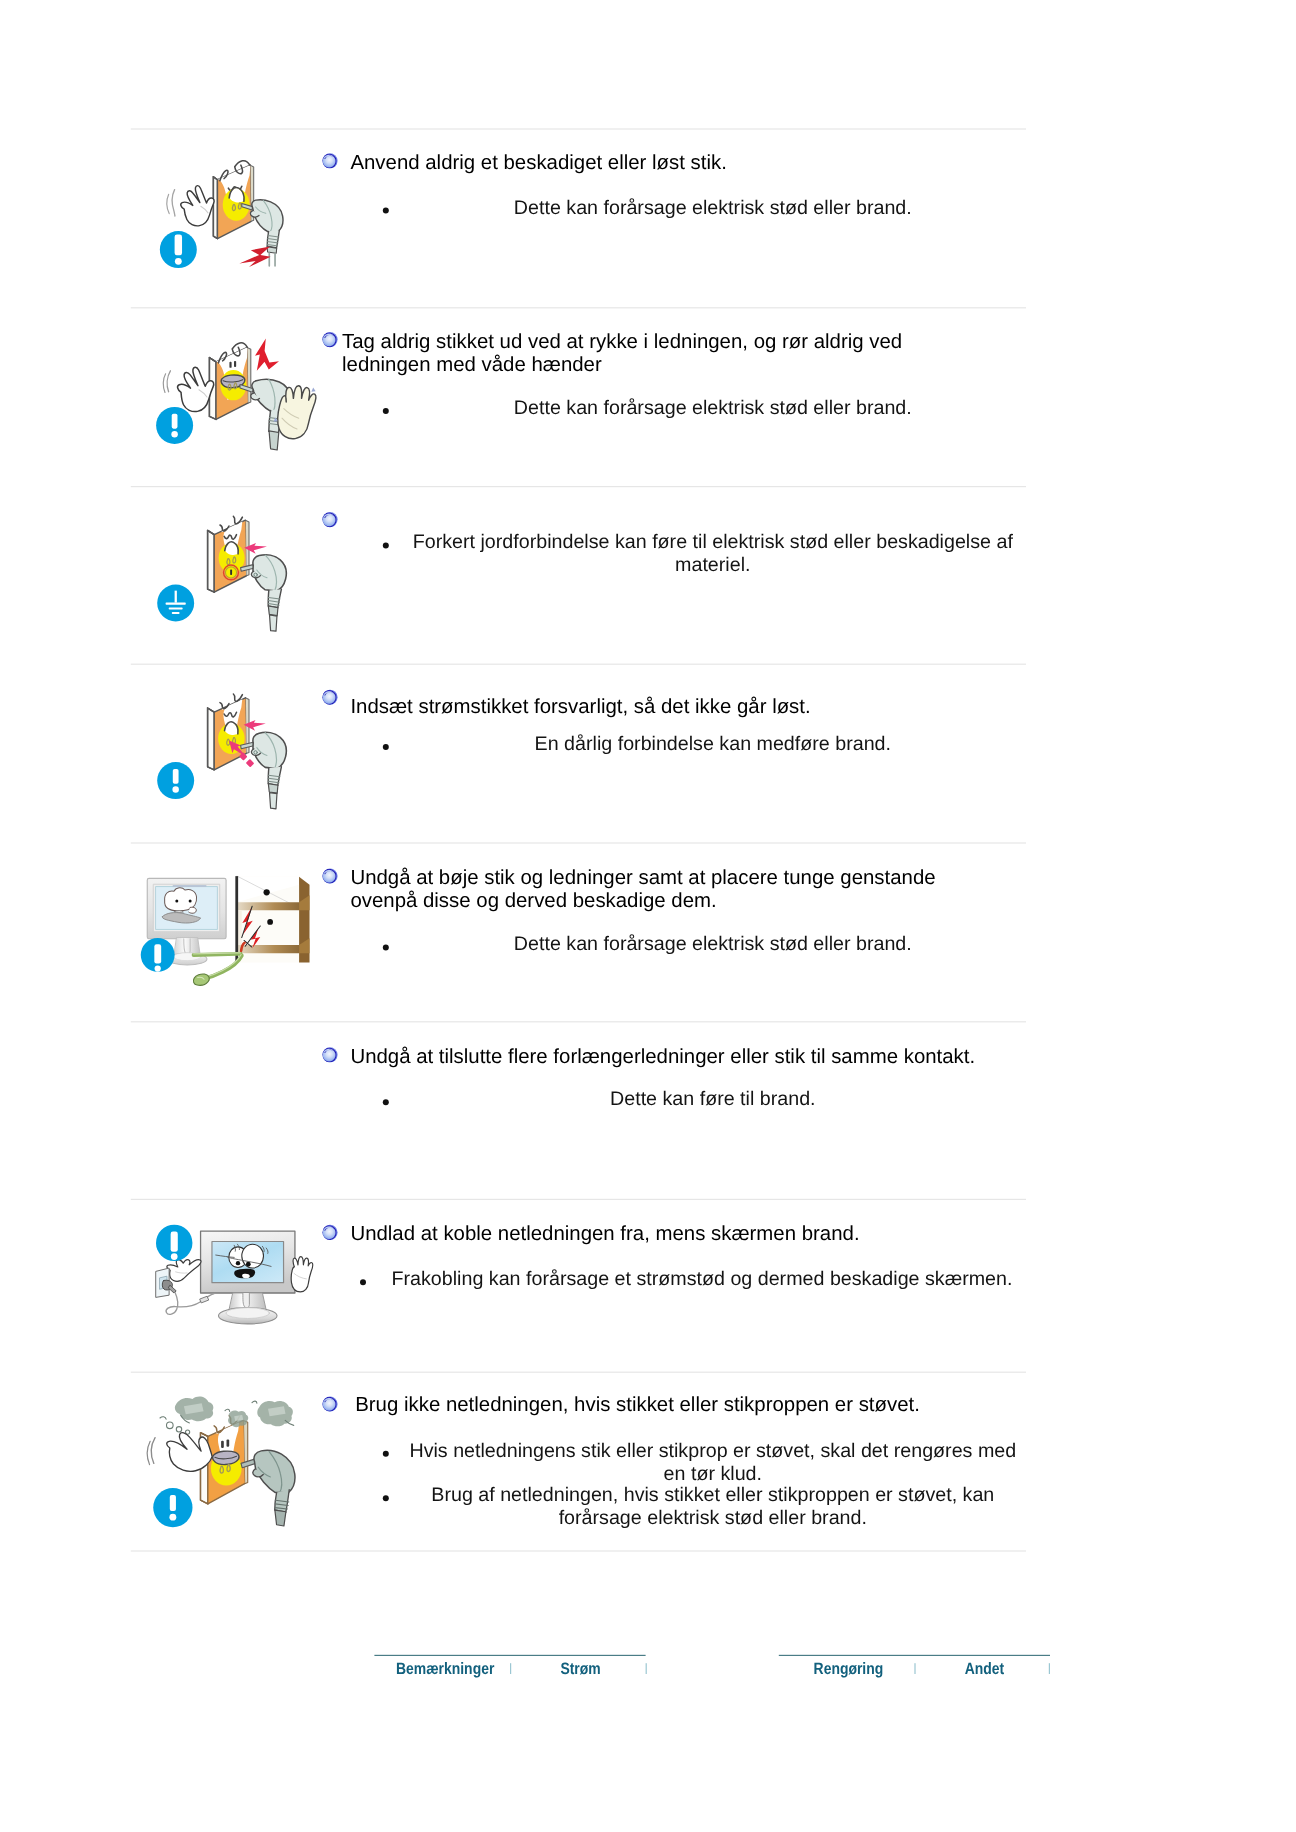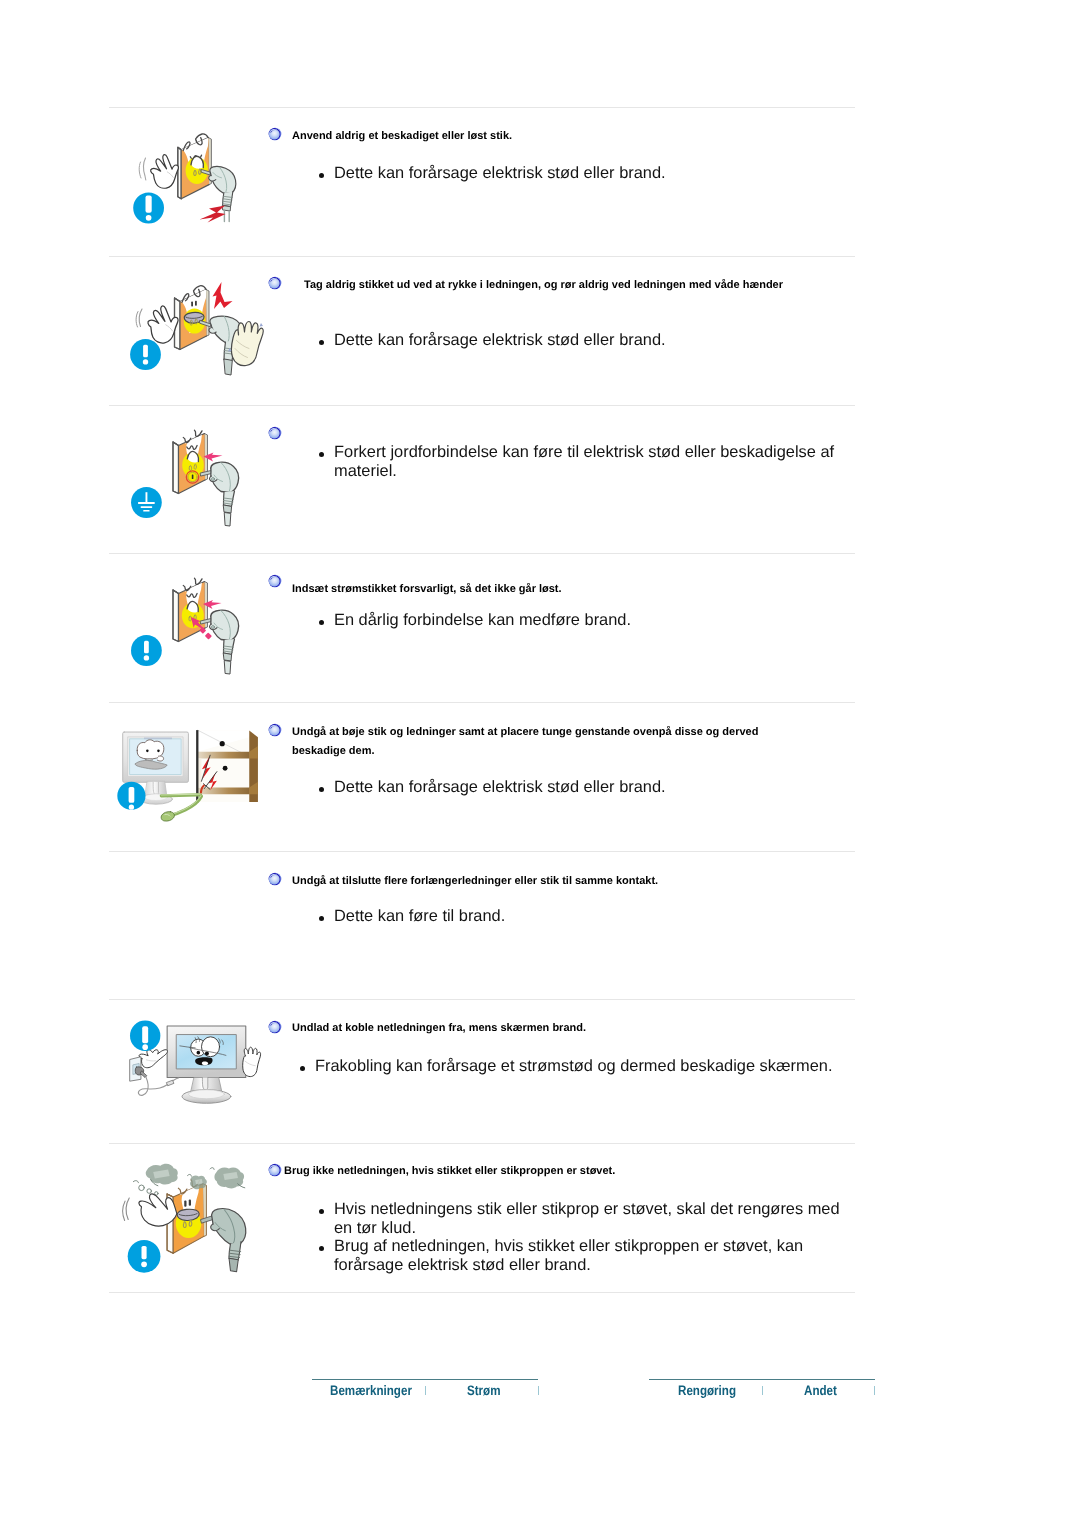--- a/index.html
+++ b/index.html
@@ -10,7 +10,7 @@
   .rule{position:absolute;left:109px;width:746px;height:1px;background:#e6e6e6;}
   .fig{position:absolute;}
   .hb{position:absolute;width:14px;height:14px;}
-  .htext{position:absolute;font-size:11px;font-weight:bold;color:#000;line-height:18.7px;}
+  .htext{position:absolute;font-size:17px;font-weight:normal;color:#000;line-height:18.7px;}
   .btext{position:absolute;font-size:16.4px;color:#141414;line-height:18.7px;}
   .bline{position:relative;padding-left:0;}
   .bdot{position:absolute;left:-15px;top:9px;width:5px;height:5px;border-radius:50%;background:#111;}

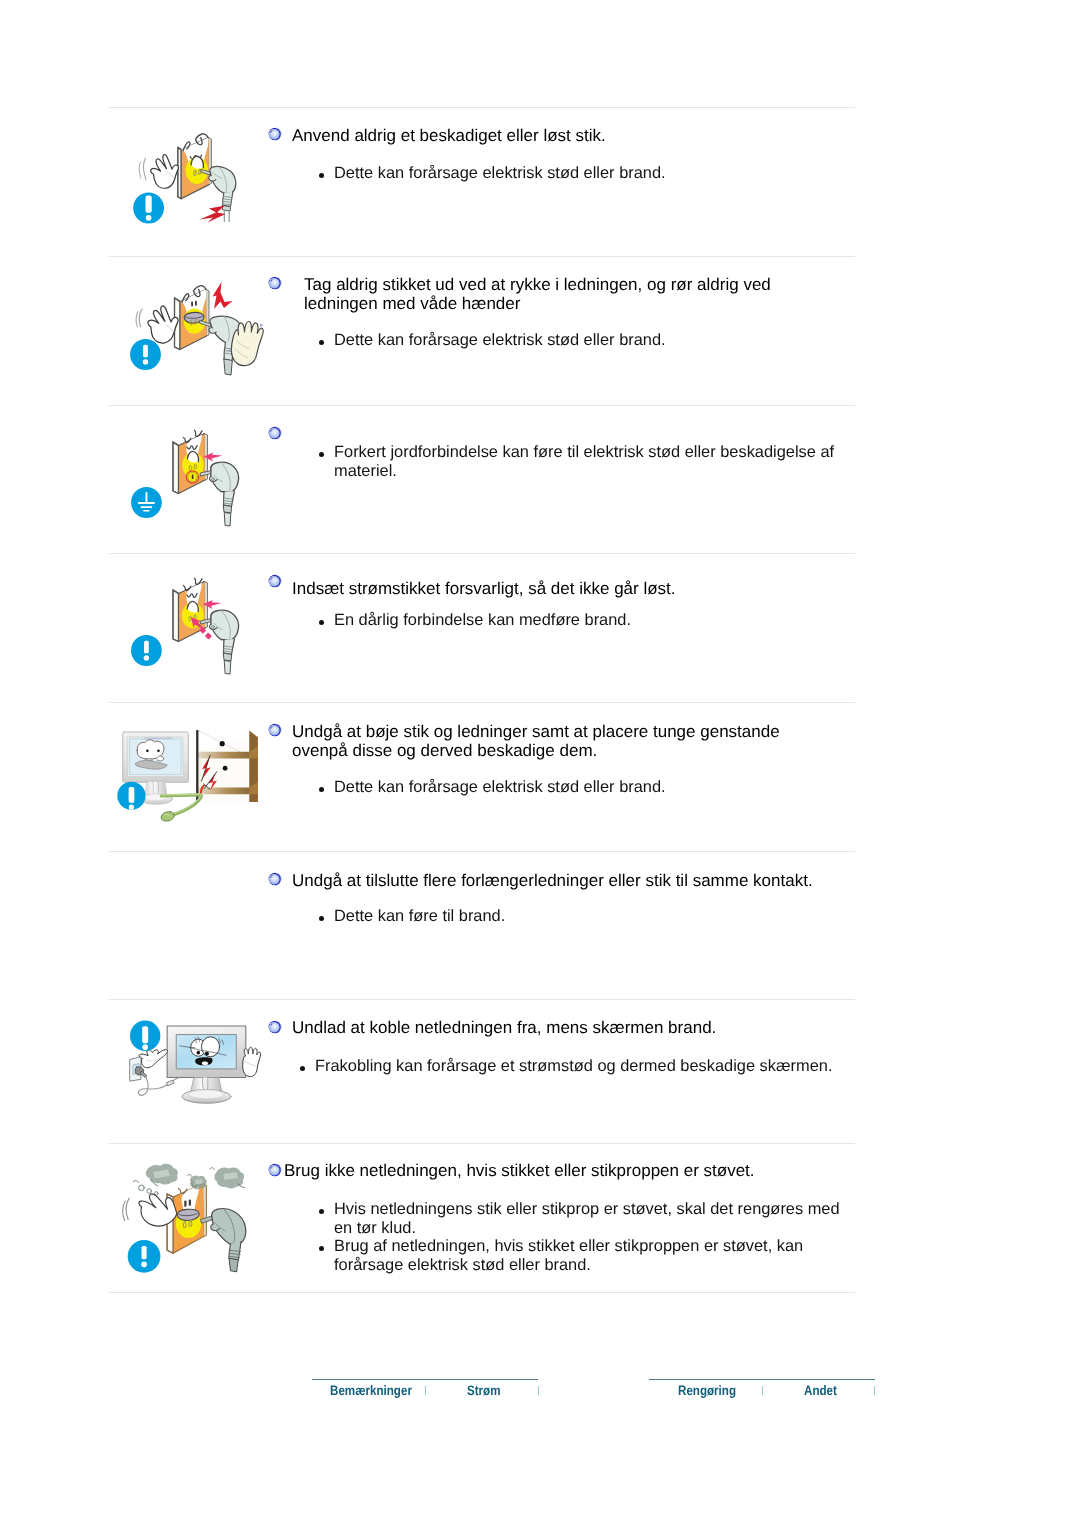--- a/index.html
+++ b/index.html
@@ -12,7 +12,7 @@
   .hb{position:absolute;width:14px;height:14px;}
   .htext{position:absolute;font-size:17px;font-weight:normal;color:#000;line-height:18.7px;}
   .btext{position:absolute;font-size:16.4px;color:#141414;line-height:18.7px;}
-  .bline{position:relative;padding-left:0;}
+  .bline{position:relative;padding-left:0;text-align:center;}
   .bdot{position:absolute;left:-15px;top:9px;width:5px;height:5px;border-radius:50%;background:#111;}
   .fnav{position:absolute;font-size:13.7px;font-weight:bold;color:#12607d;white-space:nowrap;transform:scaleX(0.848);transform-origin:left top;}
   .fline{position:absolute;height:1.2px;background:#4a7d87;}

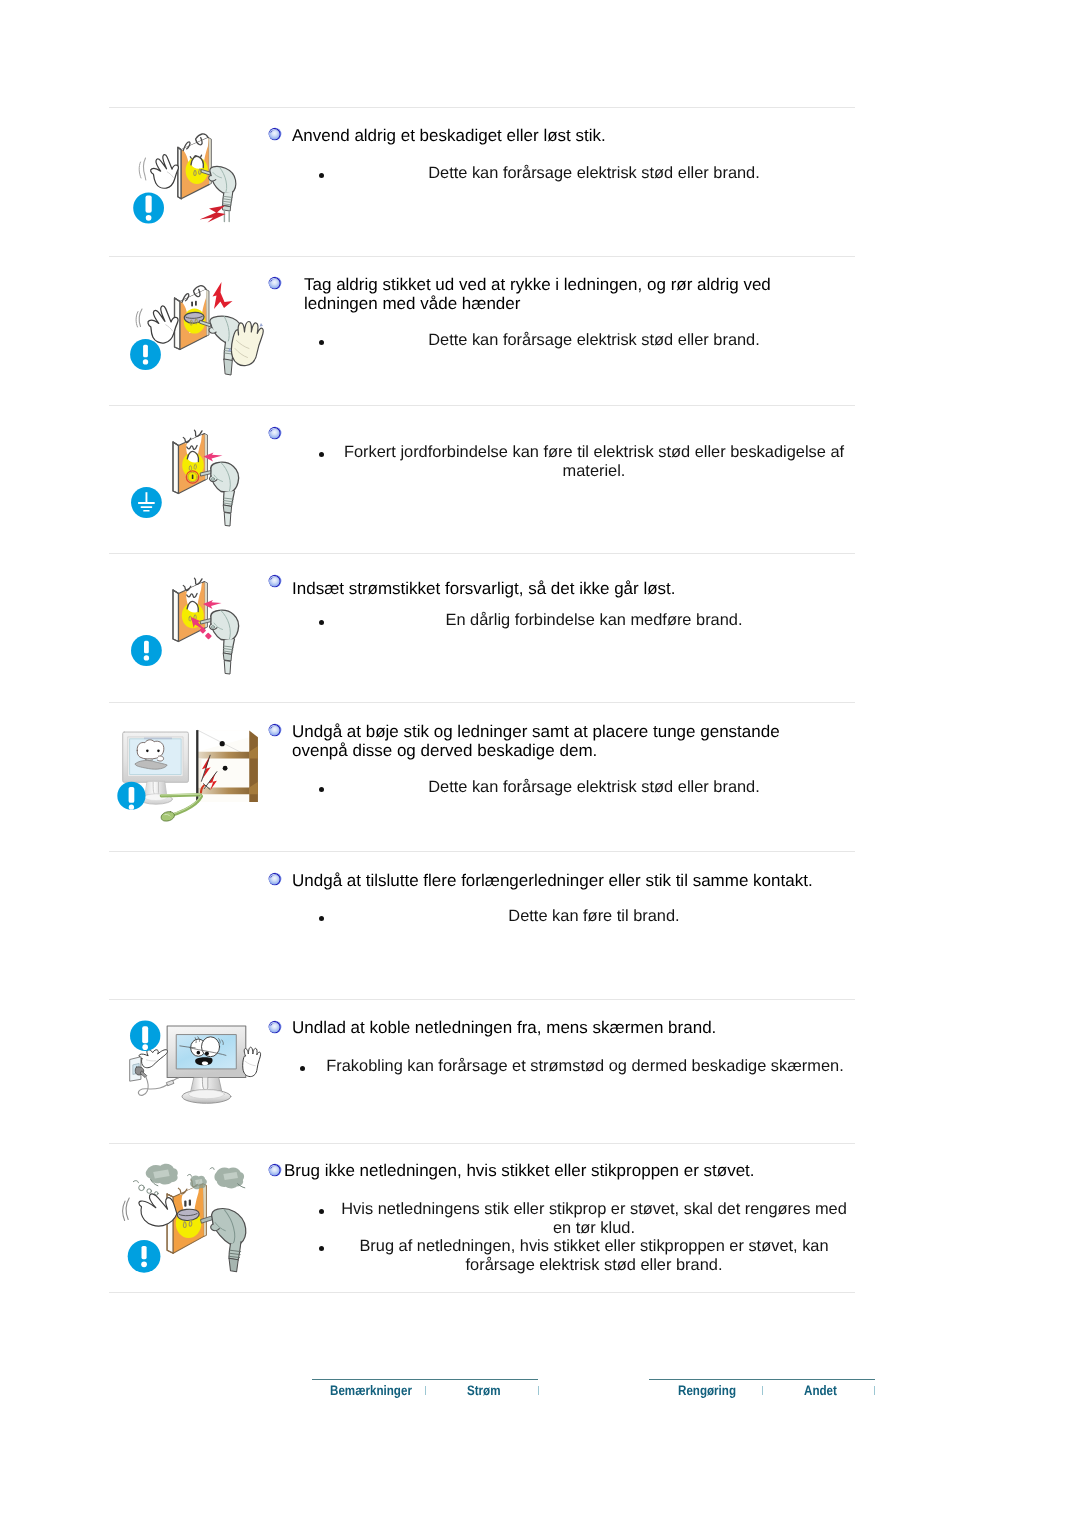--- a/index.html
+++ b/index.html
@@ -240,7 +240,7 @@
         <circle cx="7" cy="7" r="6.3" fill="url(#gbr)"></circle>
         <path d="M2.1 5.4 A6.3 6.3 0 0 1 12.8 6.4 A5.2 4.6 0 0 0 3.0 5.6 Z" fill="#130ba6" opacity="0.8"></path>
       </svg></div>
-  <div class="htext" style="left:304px;top:276px;width:500px">Tag aldrig stikket ud ved at rykke i ledningen, og rør aldrig ved ledningen med våde hænder</div>
+  <div class="htext" style="left:285px;top:276px;width:500px">Tag aldrig stikket ud ved at rykke i ledningen, og rør aldrig ved ledningen med våde hænder</div>
   <div class="btext" style="left:334px;top:331px;width:520px">
     <div class="bline"><span class="bdot"></span><span>Dette kan forårsage elektrisk stød eller brand.</span></div>
   </div>

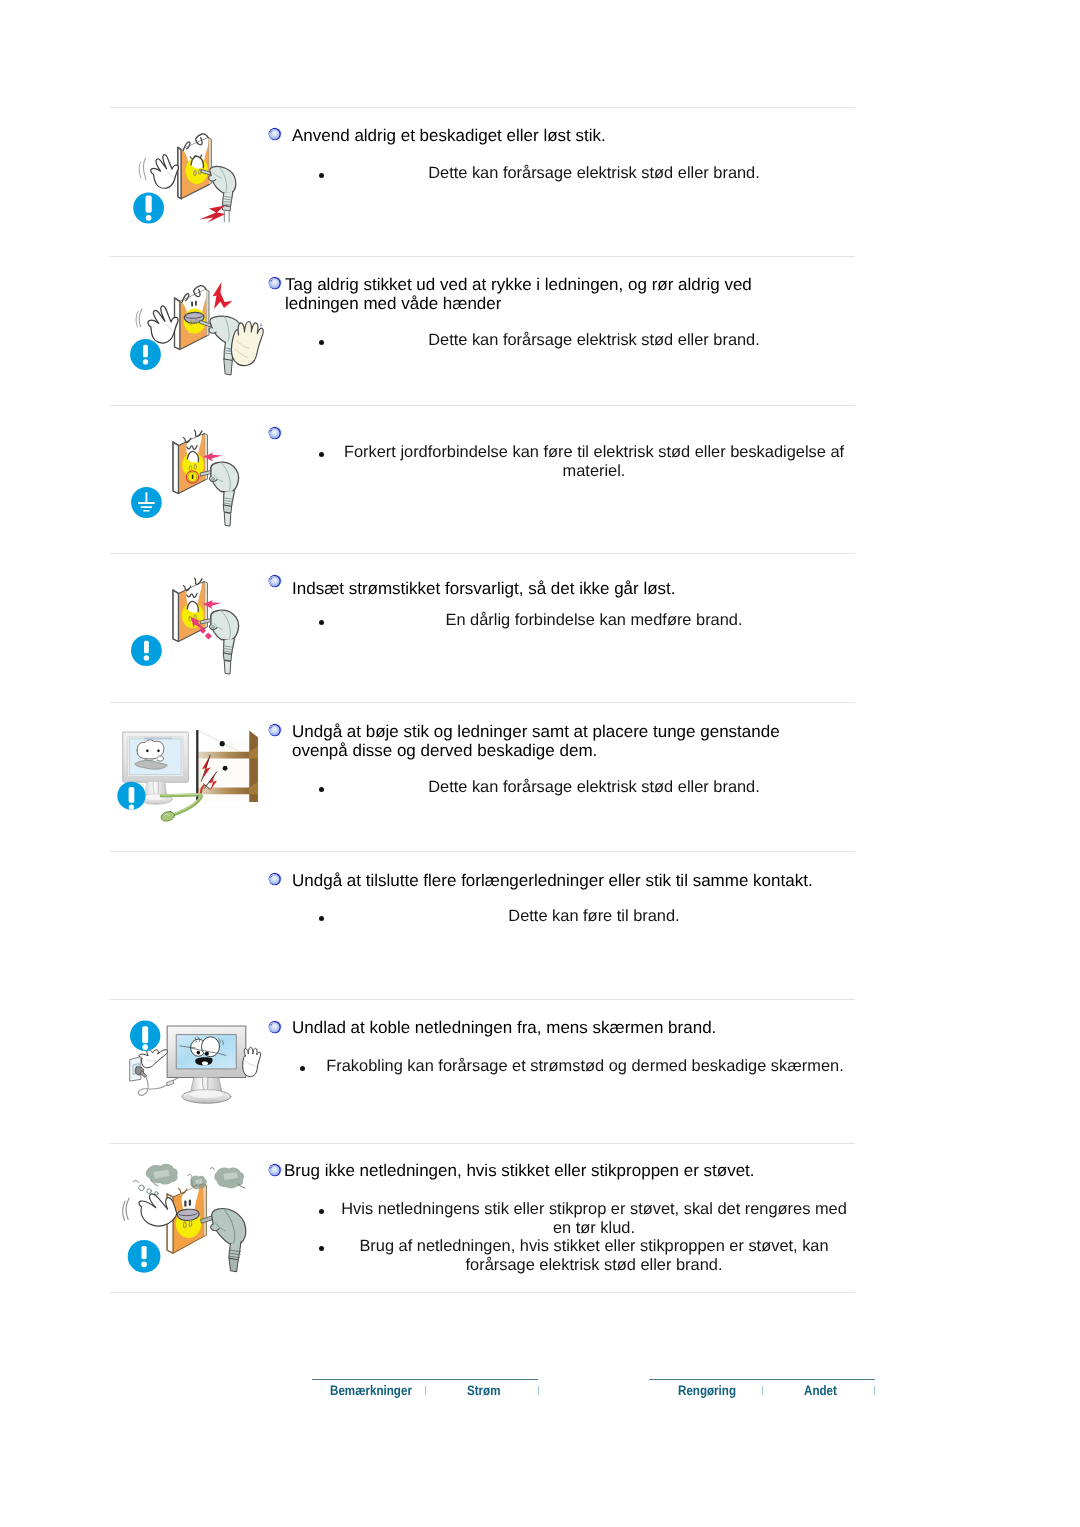--- a/index.html
+++ b/index.html
@@ -645,7 +645,7 @@
         <circle cx="7" cy="7" r="6.3" fill="url(#gbr)"></circle>
         <path d="M2.1 5.4 A6.3 6.3 0 0 1 12.8 6.4 A5.2 4.6 0 0 0 3.0 5.6 Z" fill="#130ba6" opacity="0.8"></path>
       </svg></div>
-  <div class="htext" style="left:284px;top:1162px;width:600px">Brug ikke netledningen, hvis stikket eller stikproppen er støvet.</div>
+  <div class="htext" style="left:296px;top:1162px;width:600px">Brug ikke netledningen, hvis stikket eller stikproppen er støvet.</div>
   <div class="btext" style="left:334px;top:1200px;width:520px">
     <div class="bline"><span class="bdot"></span><span>Hvis netledningens stik eller stikprop er støvet, skal det rengøres med en tør klud.</span></div>
     <div class="bline"><span class="bdot"></span><span>Brug af netledningen, hvis stikket eller stikproppen er støvet, kan forårsage elektrisk stød eller brand.</span></div>

